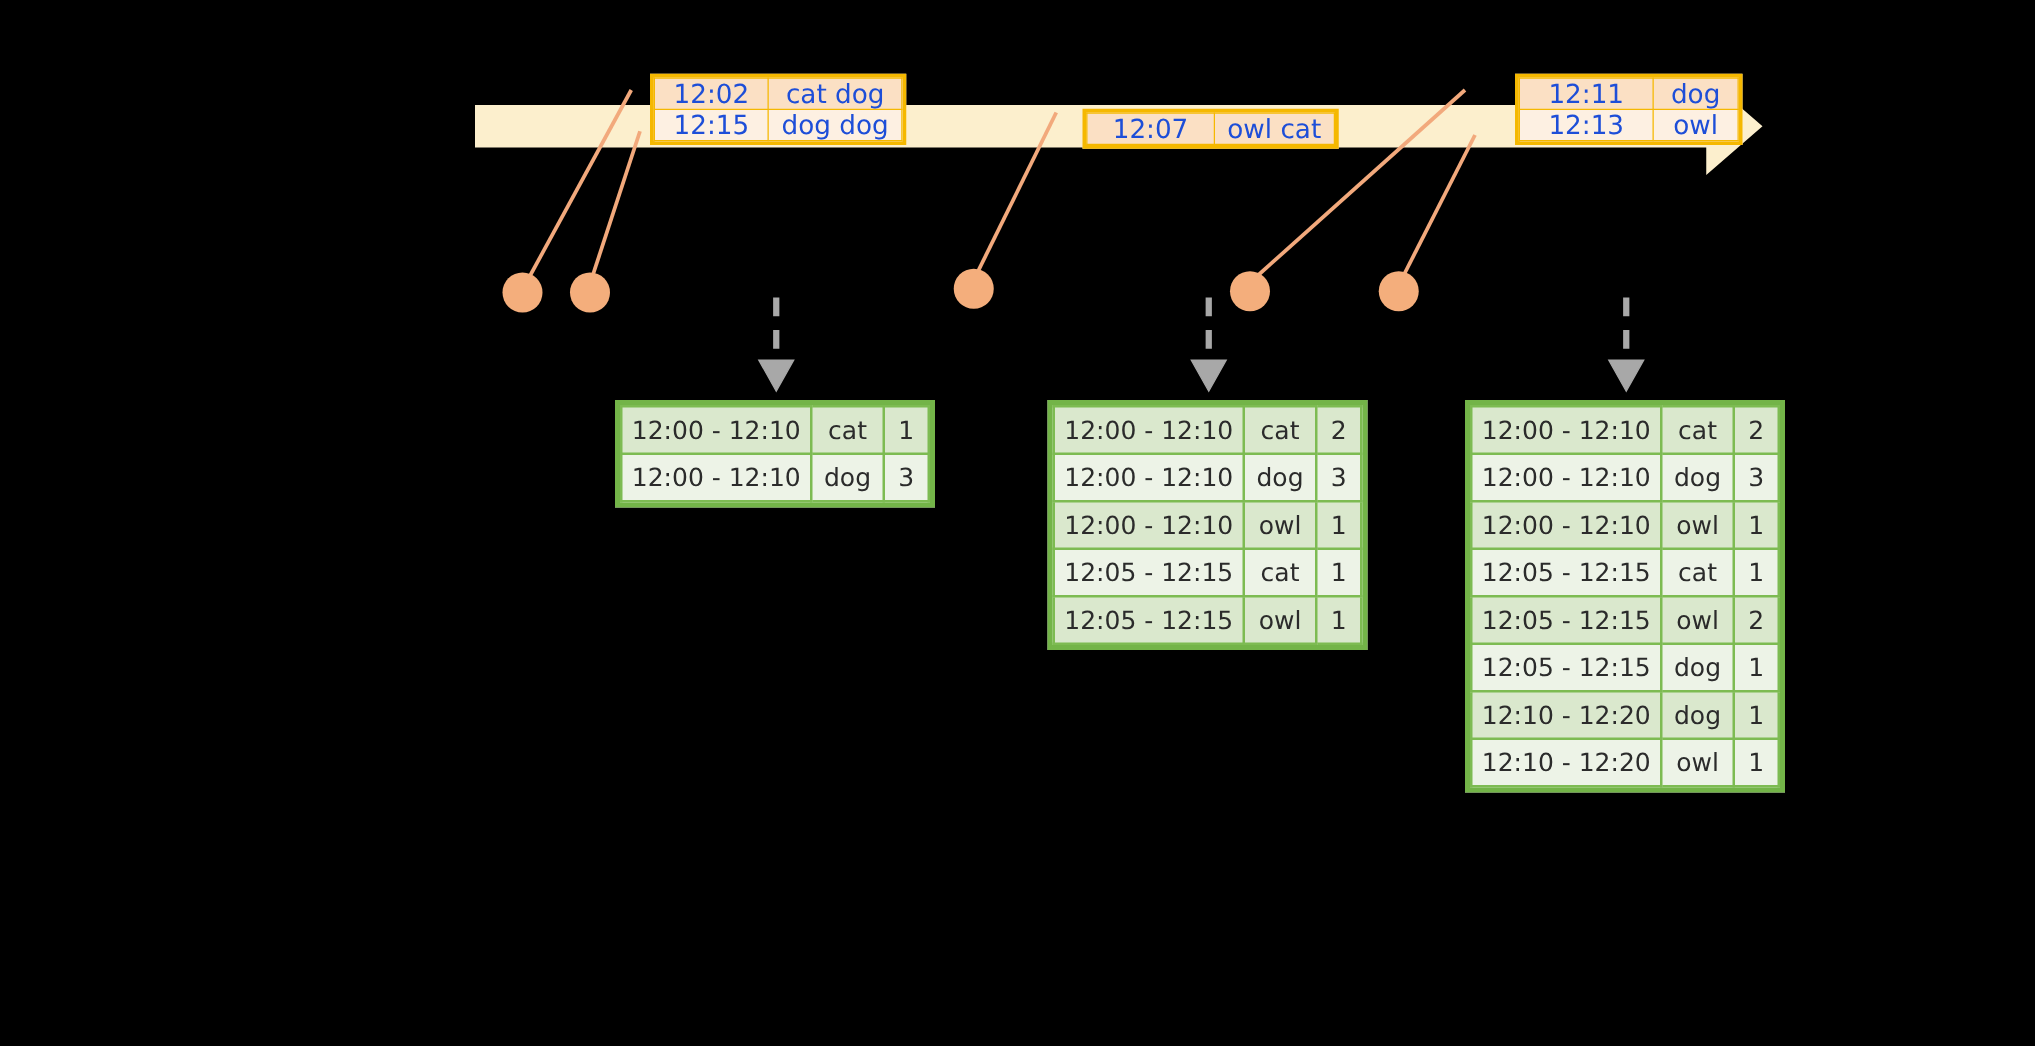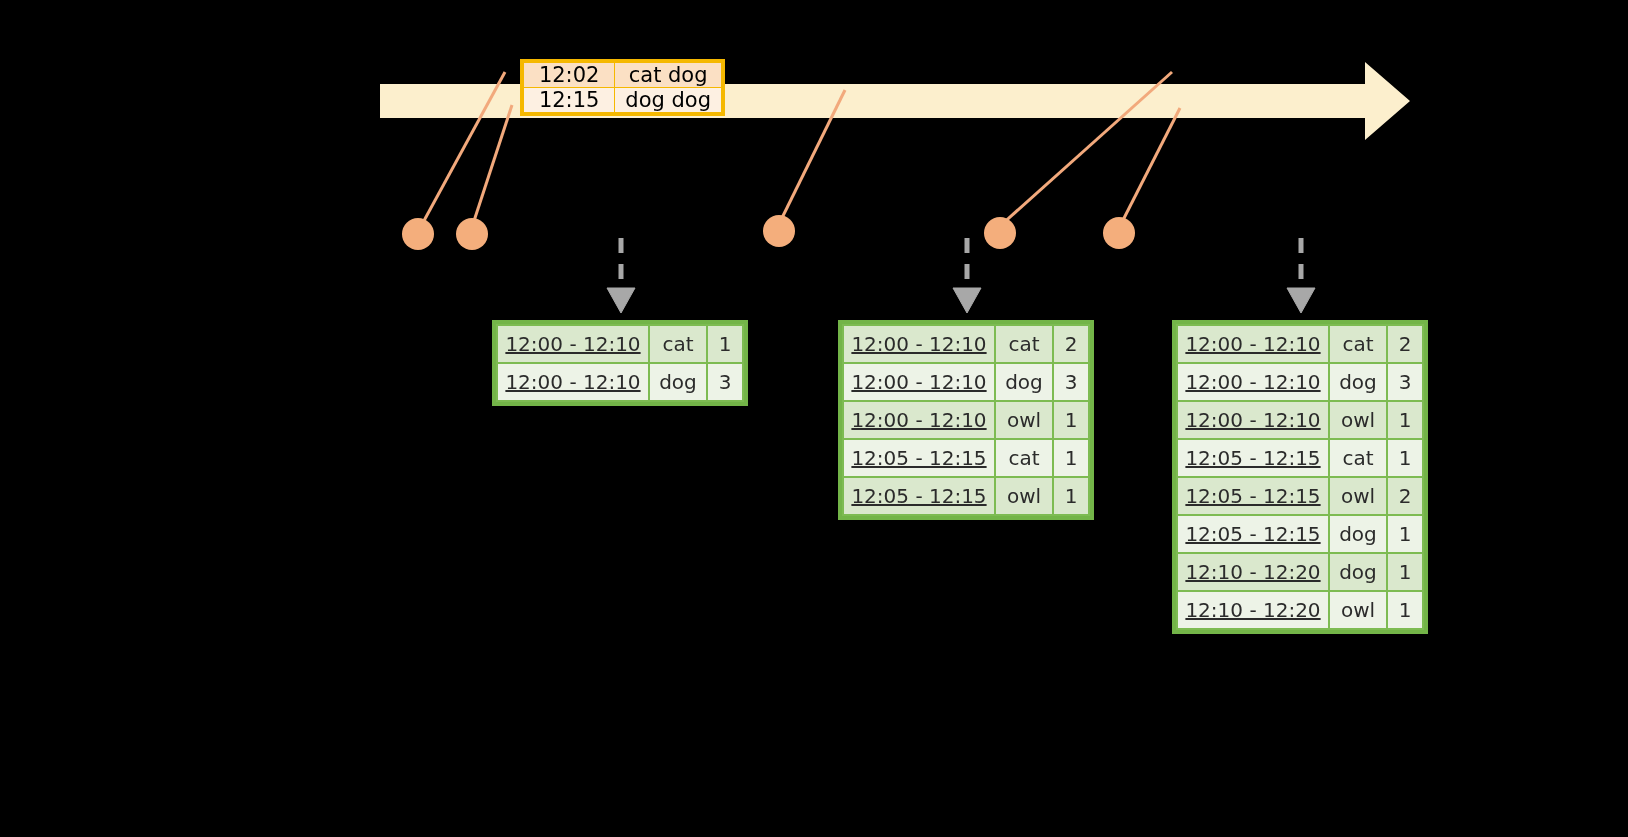--- a/index.html
+++ b/index.html
@@ -40,7 +40,7 @@
   .event-table td {
     border: 1.5px solid #F5B800;
     font-size: 21px;
-    color: #000000;
+    color: #1d4ed8;
     text-align: center;
     padding: 0 10px;
     white-space: nowrap;

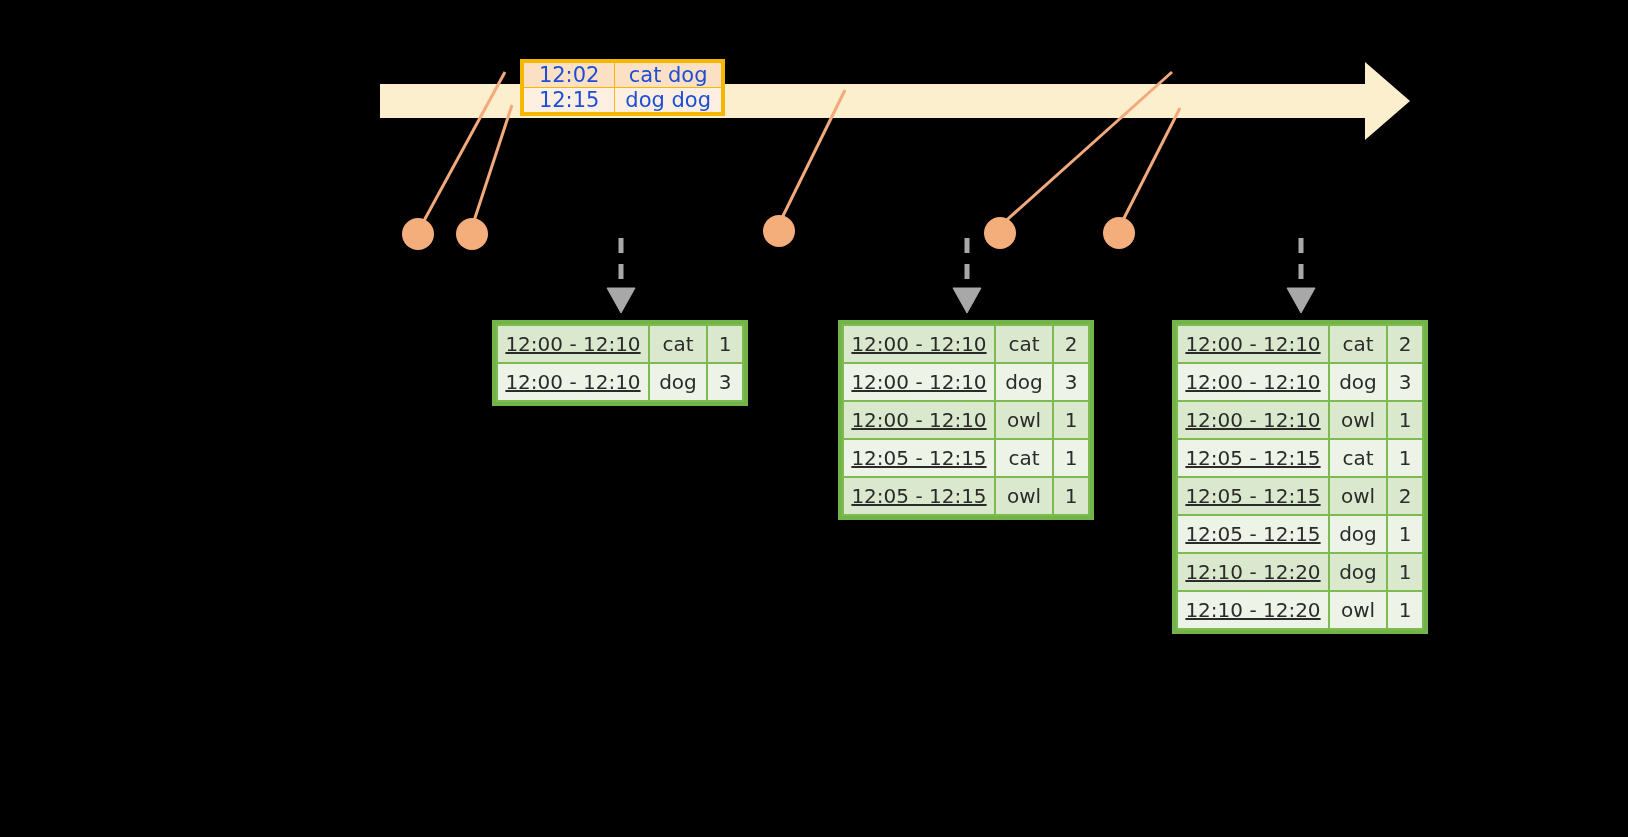--- a/index.html
+++ b/index.html
@@ -136,6 +136,20 @@
   </div>
 
 
+  <div class="event-box" style="left:1212px; top:59px; width:182px;">
+    <table class="event-table">
+      <tbody>
+          <tr class="row-a">
+        <td class="ev-time">12:11</td>
+        <td class="ev-payload">dog</td>
+      </tr>
+      <tr class="row-b">
+        <td class="ev-time">12:13</td>
+        <td class="ev-payload">owl</td>
+      </tr>
+    </tbody>
+      </table>
+  </div>
 
   <div class="win-table-wrap" style="left:492px; top:320px;">
     <table class="win-table">

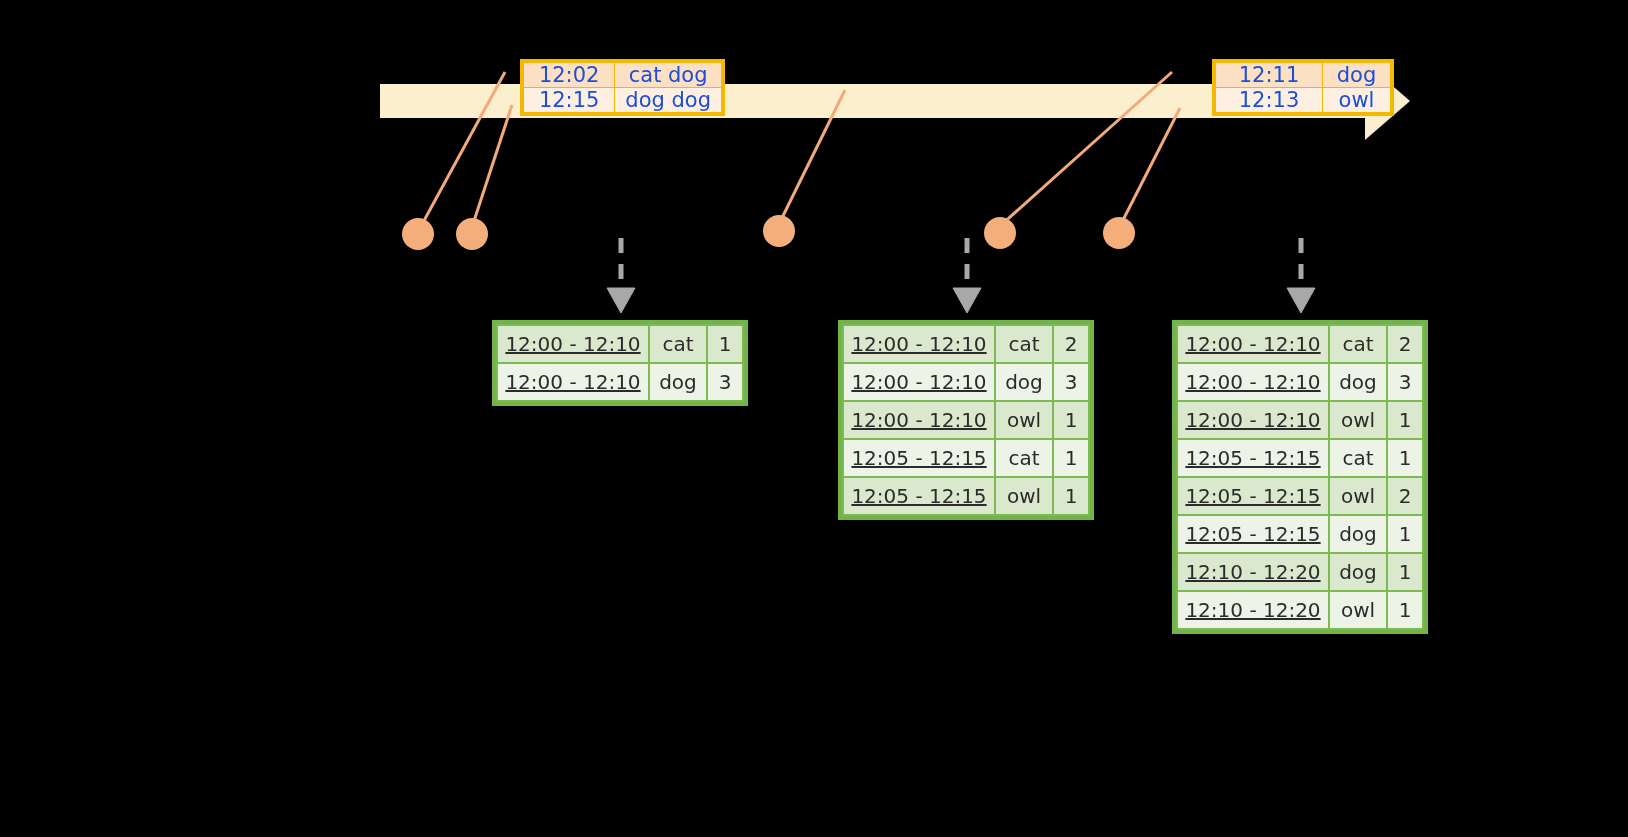--- a/index.html
+++ b/index.html
@@ -135,6 +135,16 @@
       </table>
   </div>
 
+  <div class="event-box" style="left:866px; top:87px; width:205px;">
+    <table class="event-table">
+      <tbody>
+          <tr class="row-a">
+        <td class="ev-time">12:07</td>
+        <td class="ev-payload">owl cat</td>
+      </tr>
+    </tbody>
+      </table>
+  </div>
 
   <div class="event-box" style="left:1212px; top:59px; width:182px;">
     <table class="event-table">

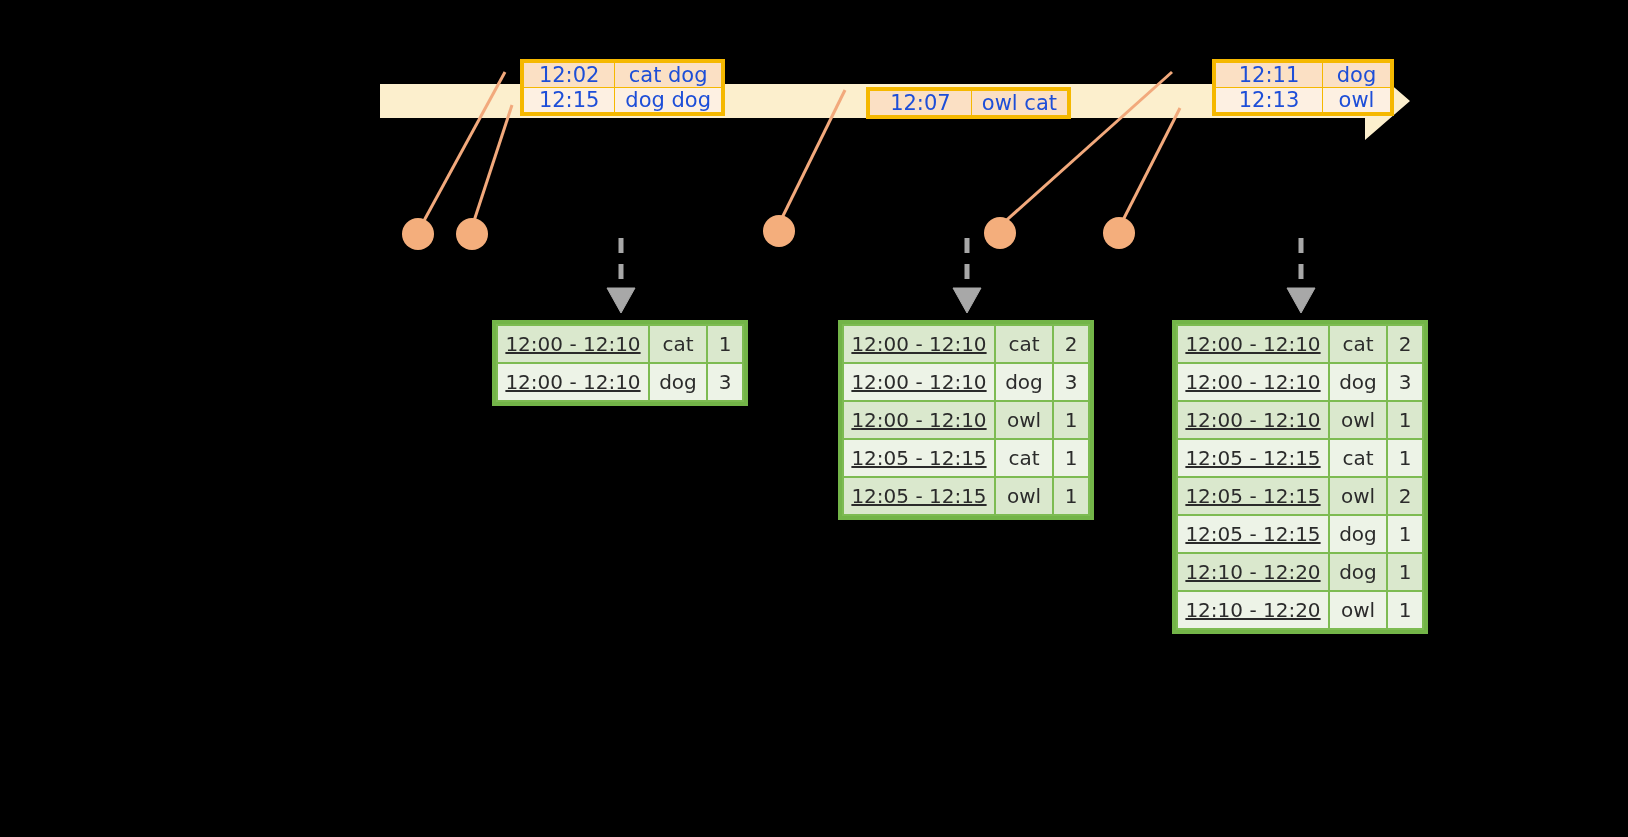--- a/index.html
+++ b/index.html
@@ -73,7 +73,7 @@
   }
   .win-table tr.shade-dark td { background: #DAE8CD; }
   .win-table tr.shade-light td { background: #EDF3E7; }
-  .c-window { width: 150px; text-decoration: underline; }
+  .c-window { width: 150px; }
   .c-key { width: 56px; }
   .c-count { width: 34px; }
 </style>

